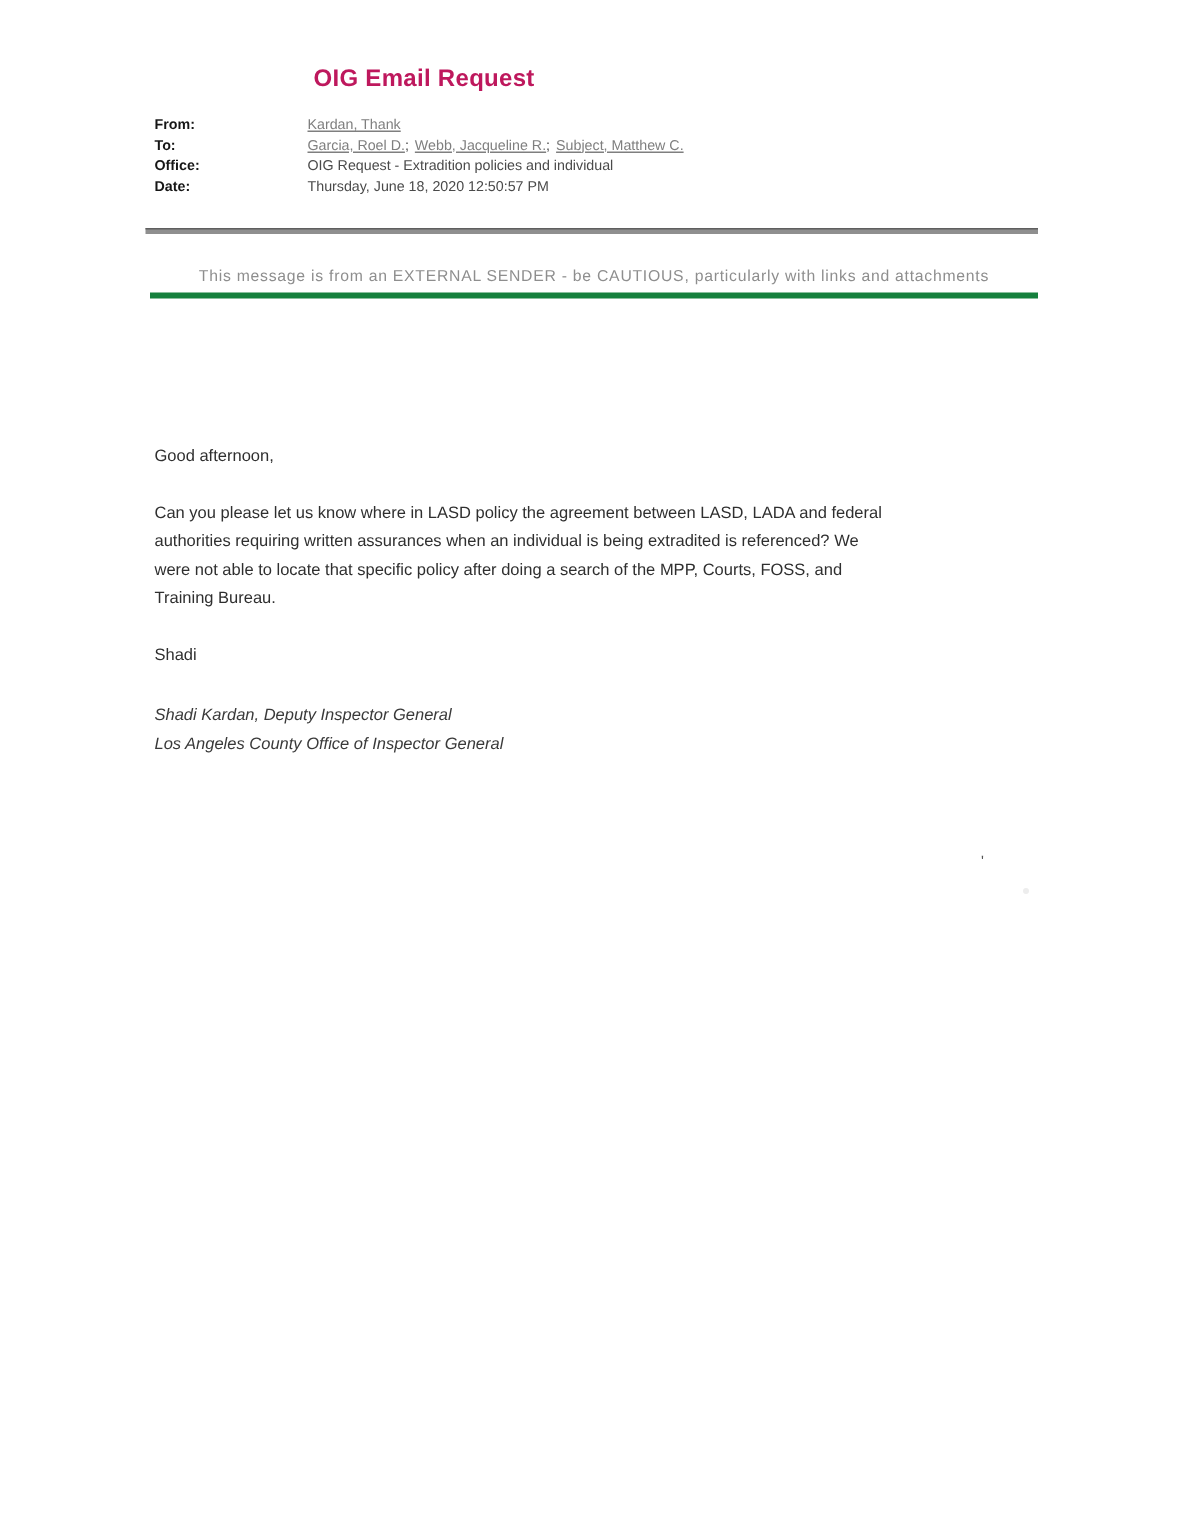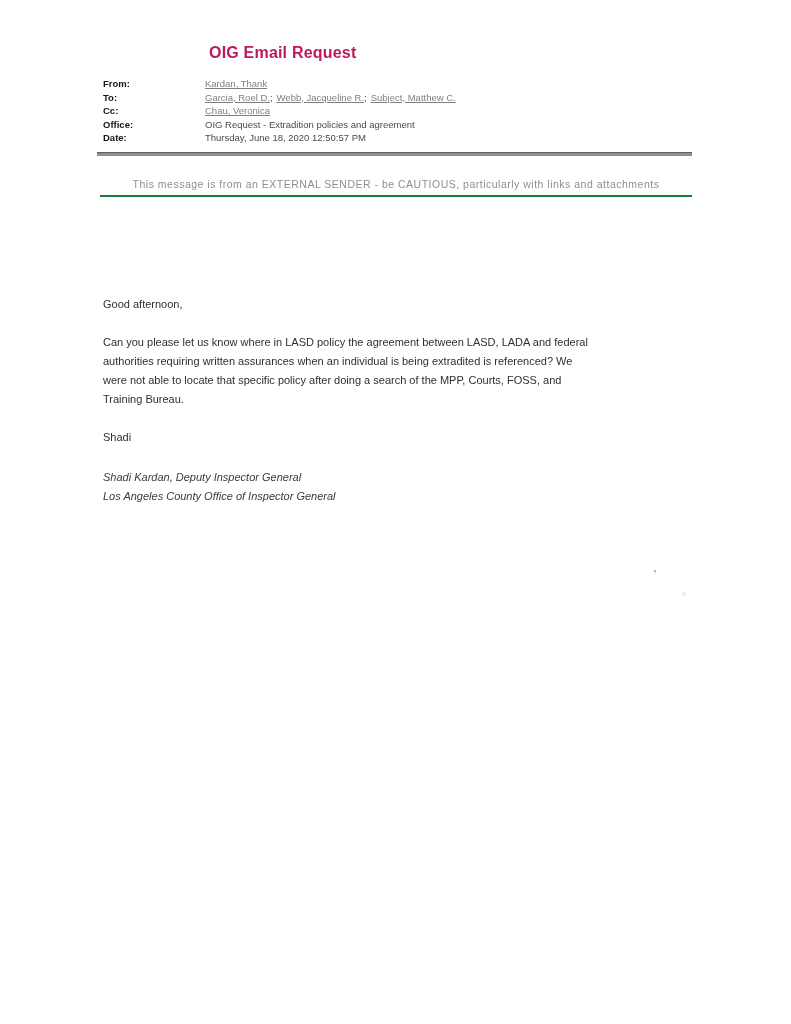--- a/index.html
+++ b/index.html
@@ -146,10 +146,6 @@
       <span class="meta-value"><a class="addr-link">Garcia, Roel D.</a><span class="sep">;</span><a class="addr-link">Webb, Jacqueline R.</a><span class="sep">;</span><a class="addr-link">Subject, Matthew C.</a></span>
     </div>
 
-    <div class="meta-row">
-      <span class="meta-label">Cc:</span>
-      <span class="meta-value"><a class="addr-link">Chau, Veronica</a></span>
-    </div>
 
     <div class="meta-row">
       <span class="meta-label">Office:</span>

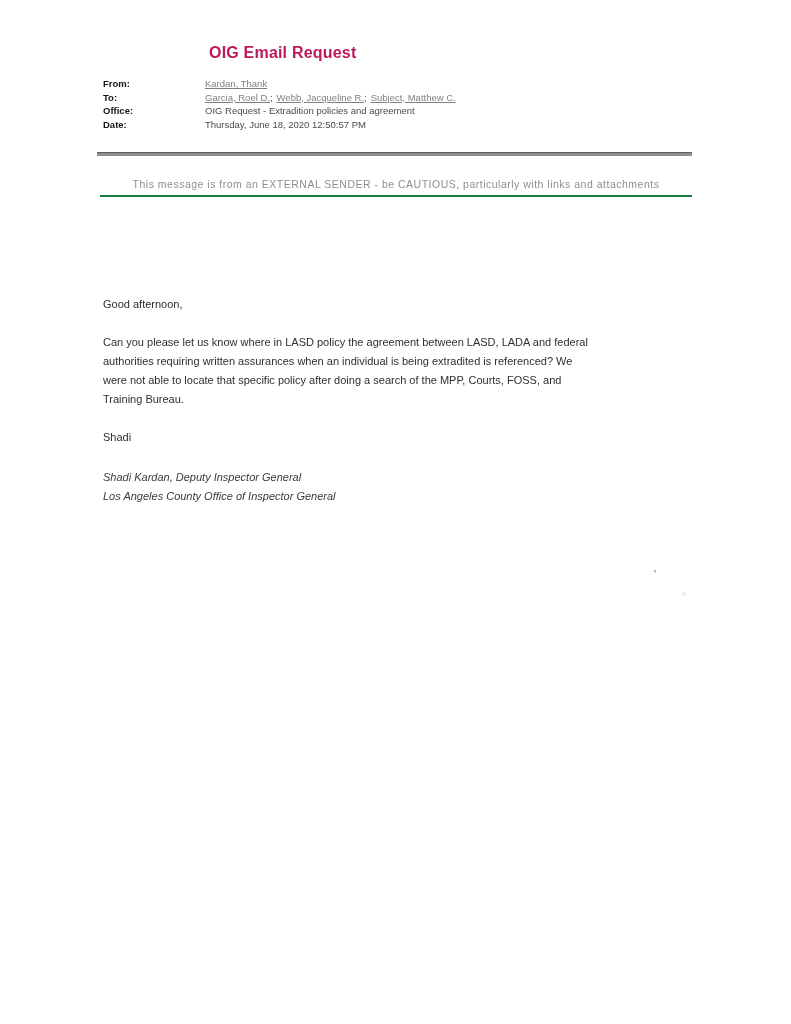--- a/index.html
+++ b/index.html
@@ -149,7 +149,7 @@
 
     <div class="meta-row">
       <span class="meta-label">Office:</span>
-      <span class="meta-value">OIG Request - Extradition policies and agreement</span>
+      <span class="meta-value">OIG Request - Extradition policies and individual</span>
     </div>
 
     <div class="meta-row">

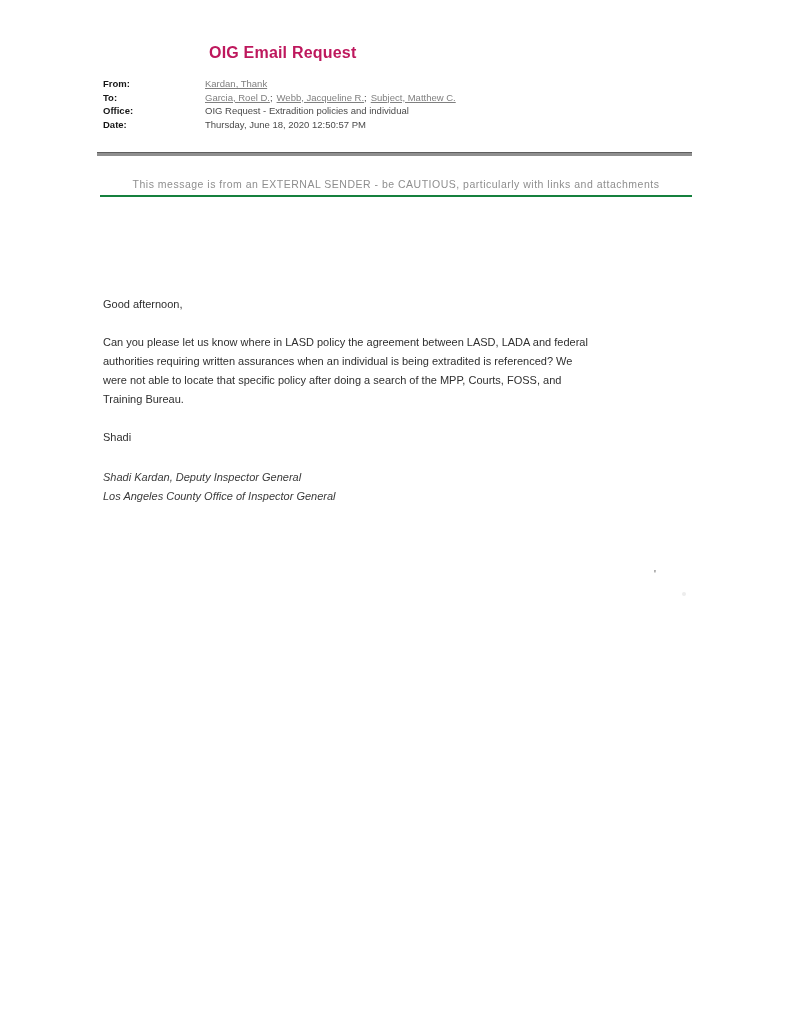--- a/index.html
+++ b/index.html
@@ -79,7 +79,7 @@
     letter-spacing: 0.5px;
     color: #8e8e8e;
     padding-bottom: 4px;
-    border-bottom: 2px solid #15803d;
+    border-bottom: 4px solid #15803d;
   }
   .email-body {
     position: absolute;

